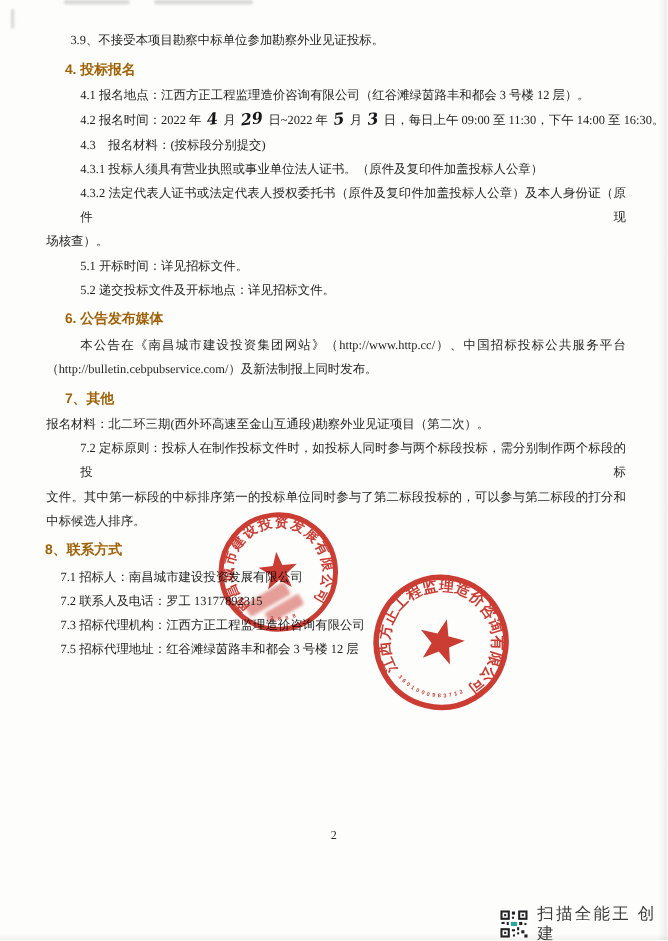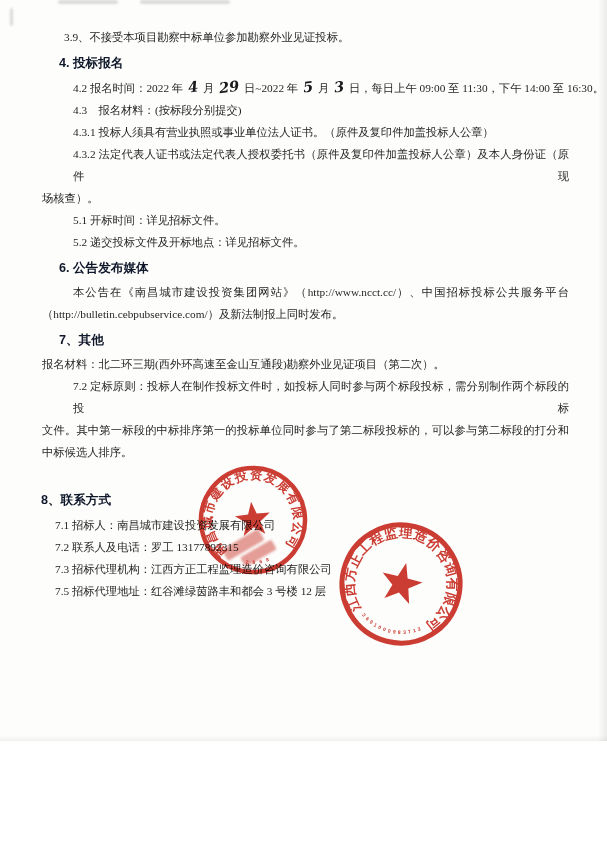--- a/index.html
+++ b/index.html
@@ -4,7 +4,7 @@
 <style>
   html,body{margin:0;padding:0;background:#ffffff;}
   #page{
-    position:relative;width:607px;height:741px;background:#fdfdfb;
+    position:relative;width:607px;height:855px;background:#fdfdfb;
     overflow:hidden;font-family:"Liberation Serif","DejaVu Serif",serif;
     color:#1f1f1f;
   }

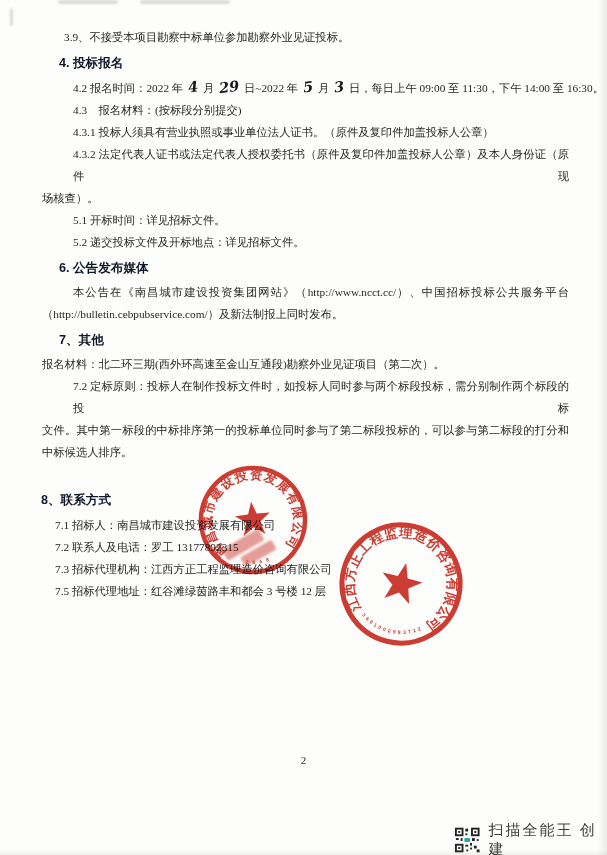--- a/index.html
+++ b/index.html
@@ -20,7 +20,7 @@
   .ind-sm{padding-left:22px;}
   .jl{line-height:22px;text-align:justify;text-align-last:justify;word-break:break-all;white-space:normal;}
   .h{font-family:"Liberation Sans","DejaVu Sans",sans-serif;font-weight:700;
-     font-size:12.6px;line-height:22px;margin:4px 0 2px;padding-left:17px;color:#0f172a;}
+     font-size:12.6px;line-height:22px;margin:4px 0 2px;padding-left:17px;color:#a16207;}
   .hw{font-family:"DejaVu Serif",serif;font-style:italic;font-weight:700;
       font-size:14.5px;display:inline-block;transform:rotate(-7deg);margin:0 2px;color:#17171c;}
 

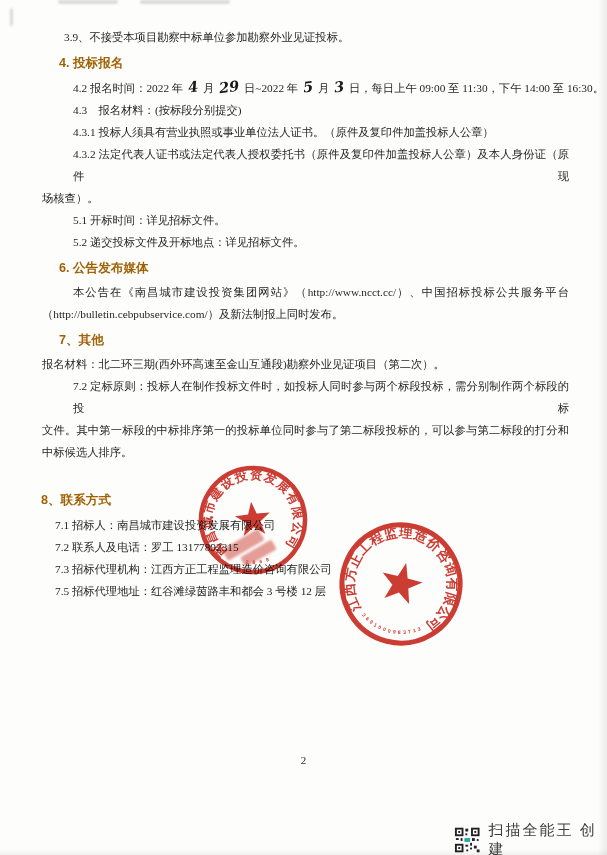--- a/index.html
+++ b/index.html
@@ -50,6 +50,7 @@
     <div class="ln ind-sm">3.9、不接受本项目勘察中标单位参加勘察外业见证投标。</div>
 
     <div class="h">4. 投标报名</div>
+    <div class="ln ind">4.1 报名地点：江西方正工程监理造价咨询有限公司（红谷滩绿茵路丰和都会 3 号楼 12 层）。</div>
     <div class="ln ind"><span>4.2 报名时间：2022 年 </span><span class="hw">4</span><span> 月 </span><span class="hw">29</span><span> 日~2022 年 </span><span class="hw">5</span><span> 月 </span><span class="hw">3</span><span> 日，每日上午 09:00 至 11:30，下午 14:00 至 16:30。</span></div>
     <div class="ln ind">4.3　报名材料：(按标段分别提交)</div>
     <div class="ln ind">4.3.1 投标人须具有营业执照或事业单位法人证书。（原件及复印件加盖投标人公章）</div>

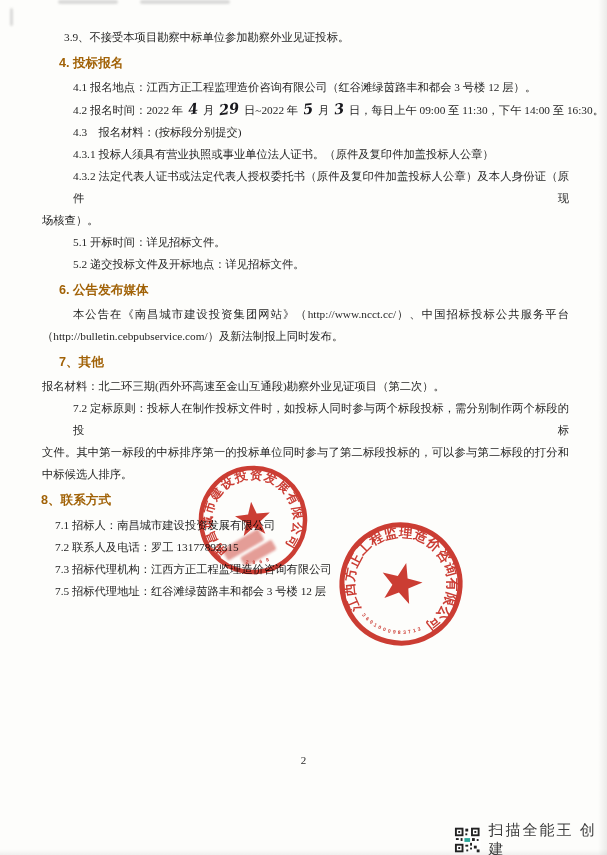--- a/index.html
+++ b/index.html
@@ -61,7 +61,7 @@
     <div class="ln ind">5.2 递交投标文件及开标地点：详见招标文件。</div>
 
     <div class="h">6. 公告发布媒体</div>
-    <div class="jl" style="padding-left:31px;">本公告在《南昌城市建设投资集团网站》（http://www.ncct.cc/）、中国招标投标公共服务平台</div>
+    <div class="jl" style="padding-left:31px;">本公告在《南昌城市建设投资集团网站》（http://www.http.cc/）、中国招标投标公共服务平台</div>
     <div class="ln">（http://bulletin.cebpubservice.com/）及新法制报上同时发布。</div>
 
     <div class="h">7、其他</div>

